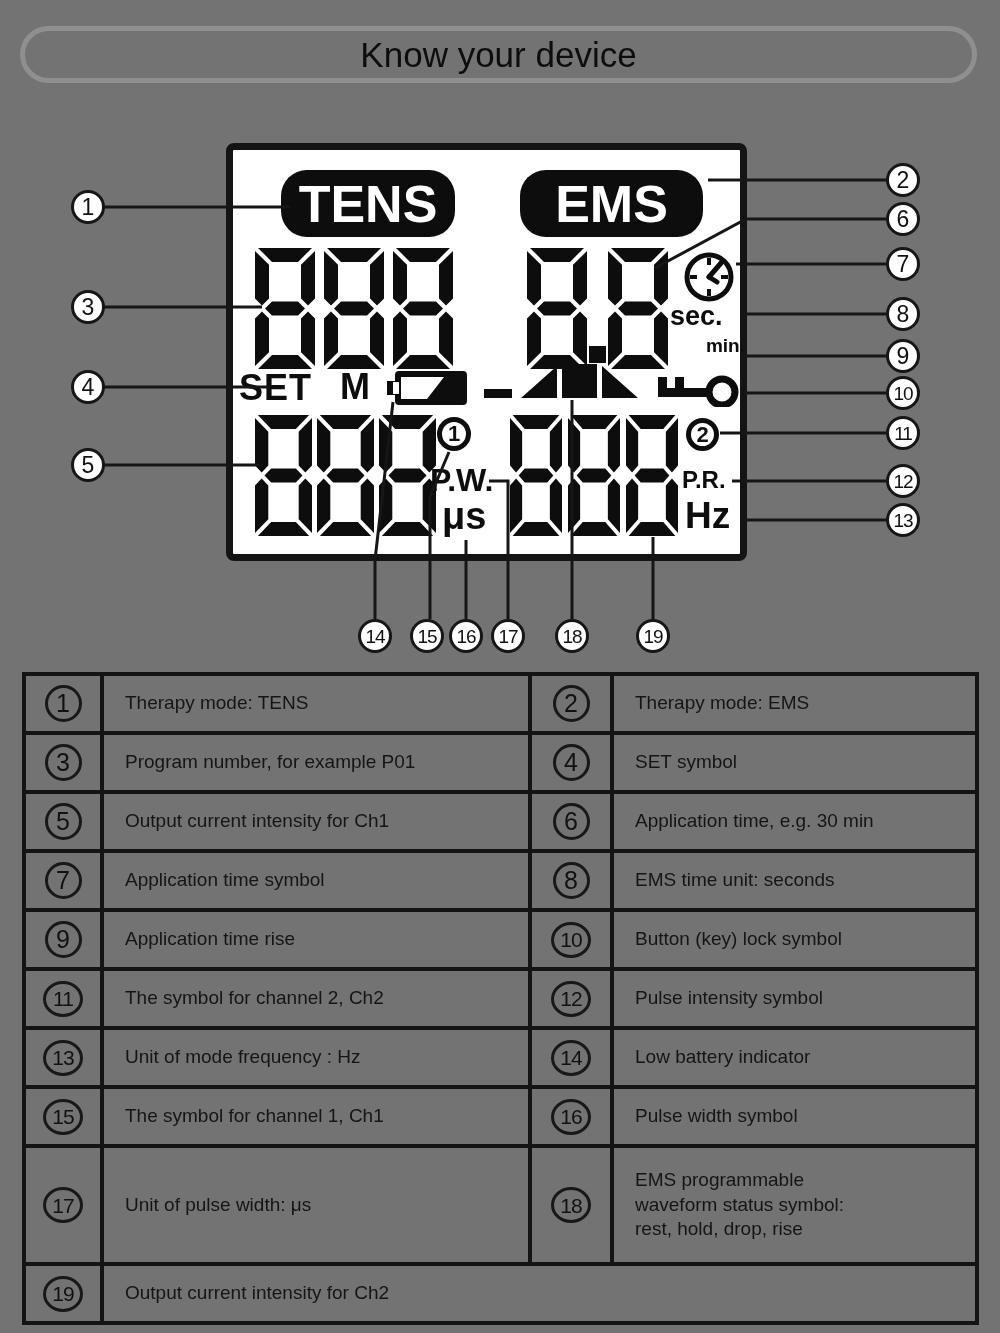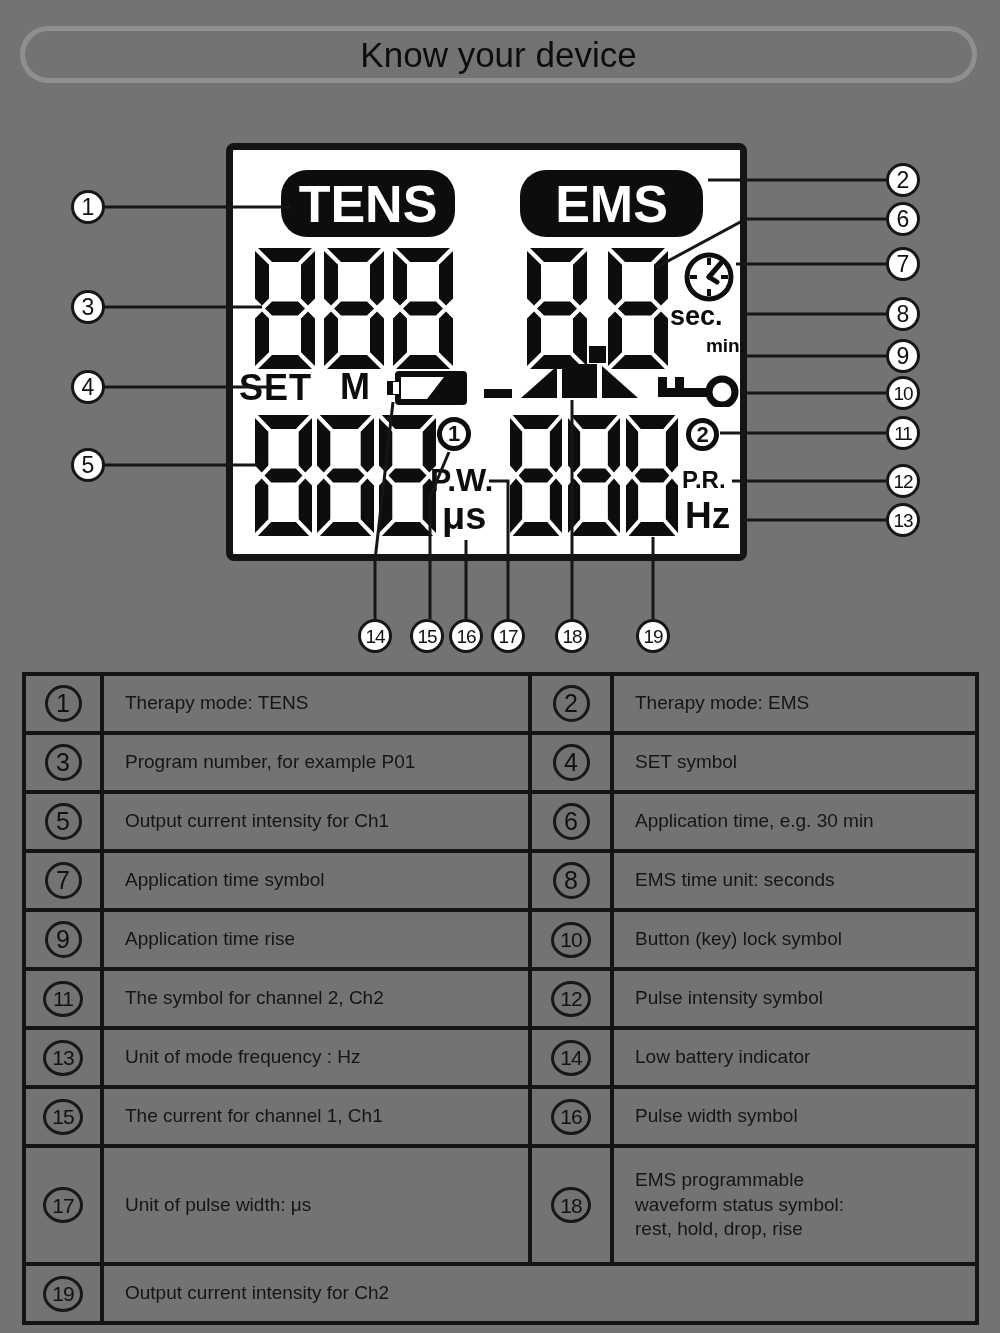--- a/index.html
+++ b/index.html
@@ -259,7 +259,7 @@
         </tr>
         <tr>
           <td class="lnumc"><span class="lnum two">15</span></td>
-          <td class="ldesc">The current for channel 1, Ch1</td>
+          <td class="ldesc">The symbol for channel 1, Ch1</td>
           <td class="lnumc"><span class="lnum two">16</span></td>
           <td class="ldesc">Pulse width symbol</td>
         </tr>

